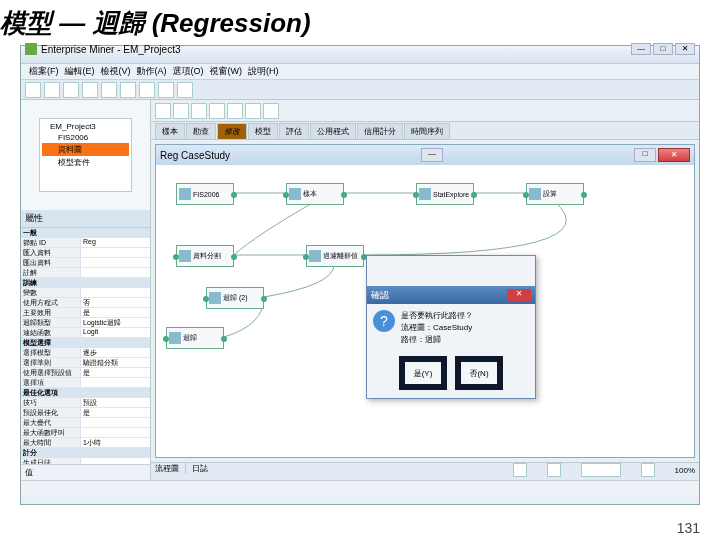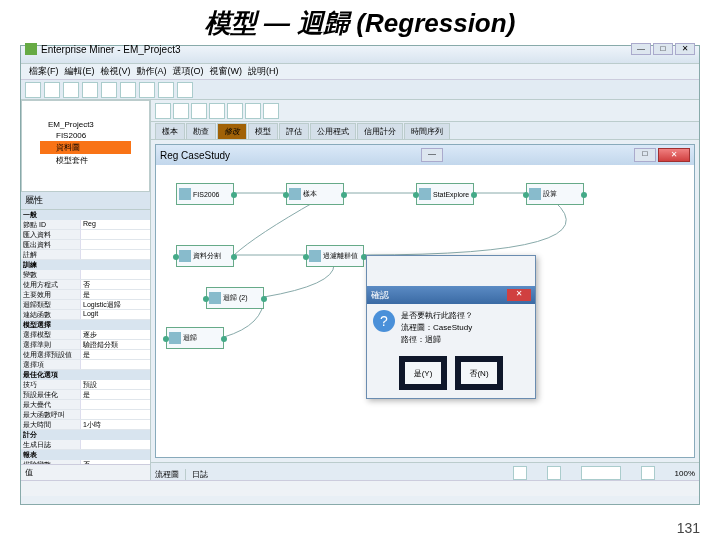--- a/index.html
+++ b/index.html
@@ -4,7 +4,7 @@
 <style>
 * { box-sizing: border-box; margin: 0; padding: 0; font-family: "Microsoft JhengHei", sans-serif; }
 body { width: 720px; height: 540px; background: #fff; overflow: hidden; font-size: 9px; }
-.slide-title { font-size: 26px; font-weight: bold; text-align: center; padding: 6px 0 4px; font-style: italic; }
+.slide-title { font-size: 26px; font-weight: bold; text-align: left; padding: 6px 0 4px; font-style: italic; }
 .app-frame { width: 680px; height: 460px; margin: 0 auto; border: 1px solid #8aa; background: #e8eff5; position: relative; }
 .titlebar { height: 18px; background: linear-gradient(#eef4fa,#d8e4ef); display: flex; align-items: flex-end; padding: 8px 4px; font-size: 10px; border-bottom: 1px solid #bcc; }
 .titlebar .icon { width: 12px; height: 12px; background: #6a4; margin-right: 4px; }

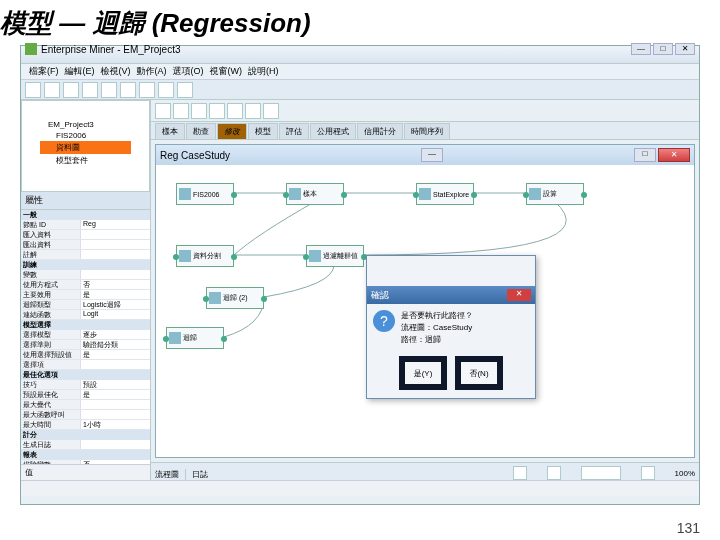--- a/index.html
+++ b/index.html
@@ -15,7 +15,7 @@
 .tbtn { width: 16px; height: 16px; background: #fff; border: 1px solid #acc; cursor: pointer; }
 .body-area { display: flex; height: 380px; }
 .left-panel { width: 130px; background: #f4f7fa; border-right: 1px solid #bcc; display: flex; flex-direction: column; }
-.tree-pane { height: 92px; background: #fff; border: 1px solid #bcc; margin: 0; padding: 18px; font-size: 8px; overflow: hidden; }
+.tree-pane { height: 74px; background: #fff; border: 1px solid #bcc; margin: 18px; padding: 2px; font-size: 8px; overflow: hidden; }
 .tree-item { padding: 1px 0 1px 8px; white-space: nowrap; }
 .tree-item.sel { background: #f97316; }
 .prop-header { background: #d8e4ef; padding: 2px 4px; font-size: 9px; border-bottom: 1px solid #bcc; }

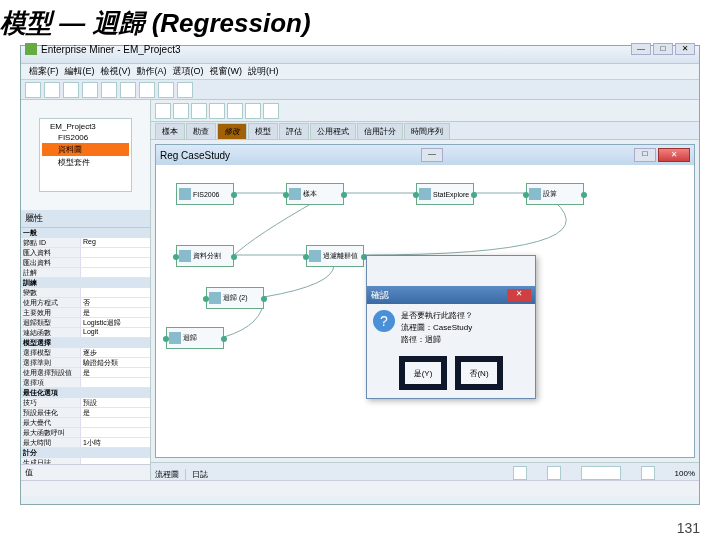--- a/index.html
+++ b/index.html
@@ -49,7 +49,7 @@
 .dialog-text { line-height: 12px; }
 .dialog-btns { display: flex; justify-content: center; gap: 8px; padding: 4px 0 8px; }
 .dbtn { width: 48px; height: 34px; background: #f4f7fa; border: 6px solid #0f172a; font-size: 8px; cursor: pointer; }
-.statusbar { height: 18px; background: #e2ebf3; border-top: 1px solid #bcc; display: flex; align-items: flex-end; padding: 0 4px; font-size: 8px; }
+.statusbar { height: 18px; background: #e2ebf3; border-top: 1px solid #bcc; display: flex; align-items: flex-start; padding: 0 4px; font-size: 8px; }
 .zoom-controls { margin-left: auto; display: flex; align-items: center; gap: 20px; }
 .zicon { width: 14px; height: 14px; background: #fff; border: 1px solid #acc; cursor: pointer; }
 .bottom-strip { height: 16px; background: #eef2f6; border-top: 1px solid #ccd; font-size: 8px; padding: 0 4px; display: flex; align-items: center; }

